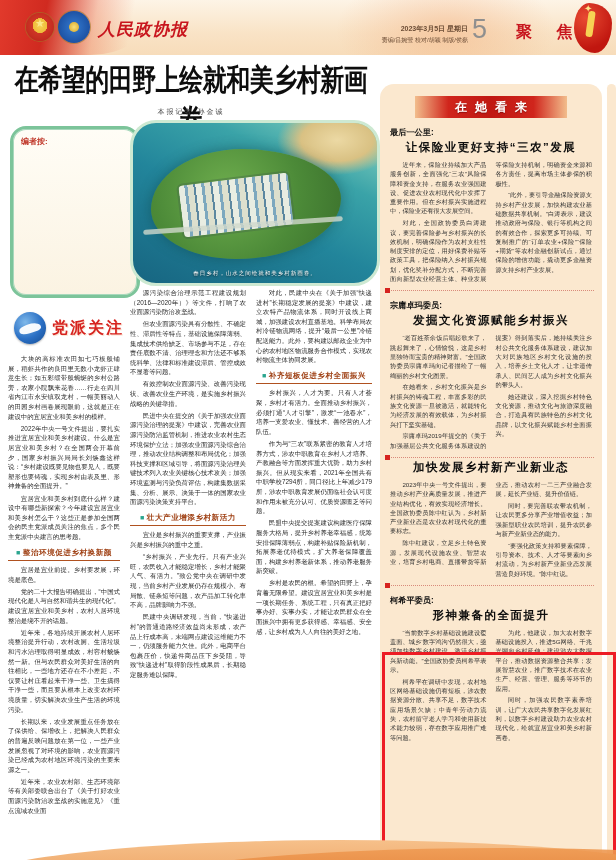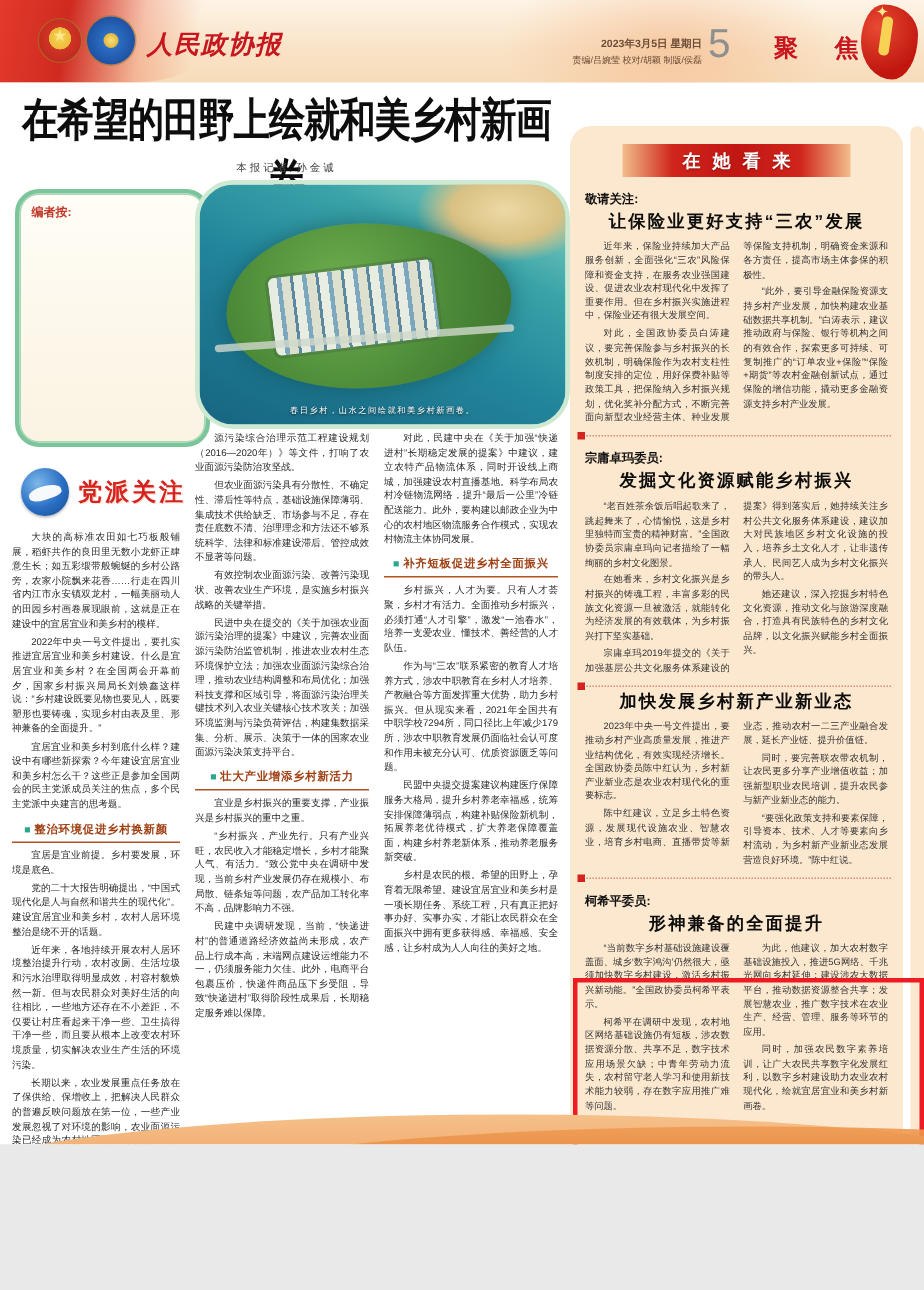--- a/index.html
+++ b/index.html
@@ -3,7 +3,7 @@
 <meta charset="utf-8">
 <style>
   html,body{margin:0;padding:0;background:#e9e9e9;}
-  .page{position:relative;width:616px;height:763px;background:#fff;margin:0 auto;overflow:hidden;
+  .page{position:relative;width:616px;height:860px;background:#fff;margin:0 auto;overflow:hidden;
         font-family:"Liberation Sans","DejaVu Sans",sans-serif;color:#222;}
   
   .banner{position:absolute;left:0;top:0;width:616px;height:55px;

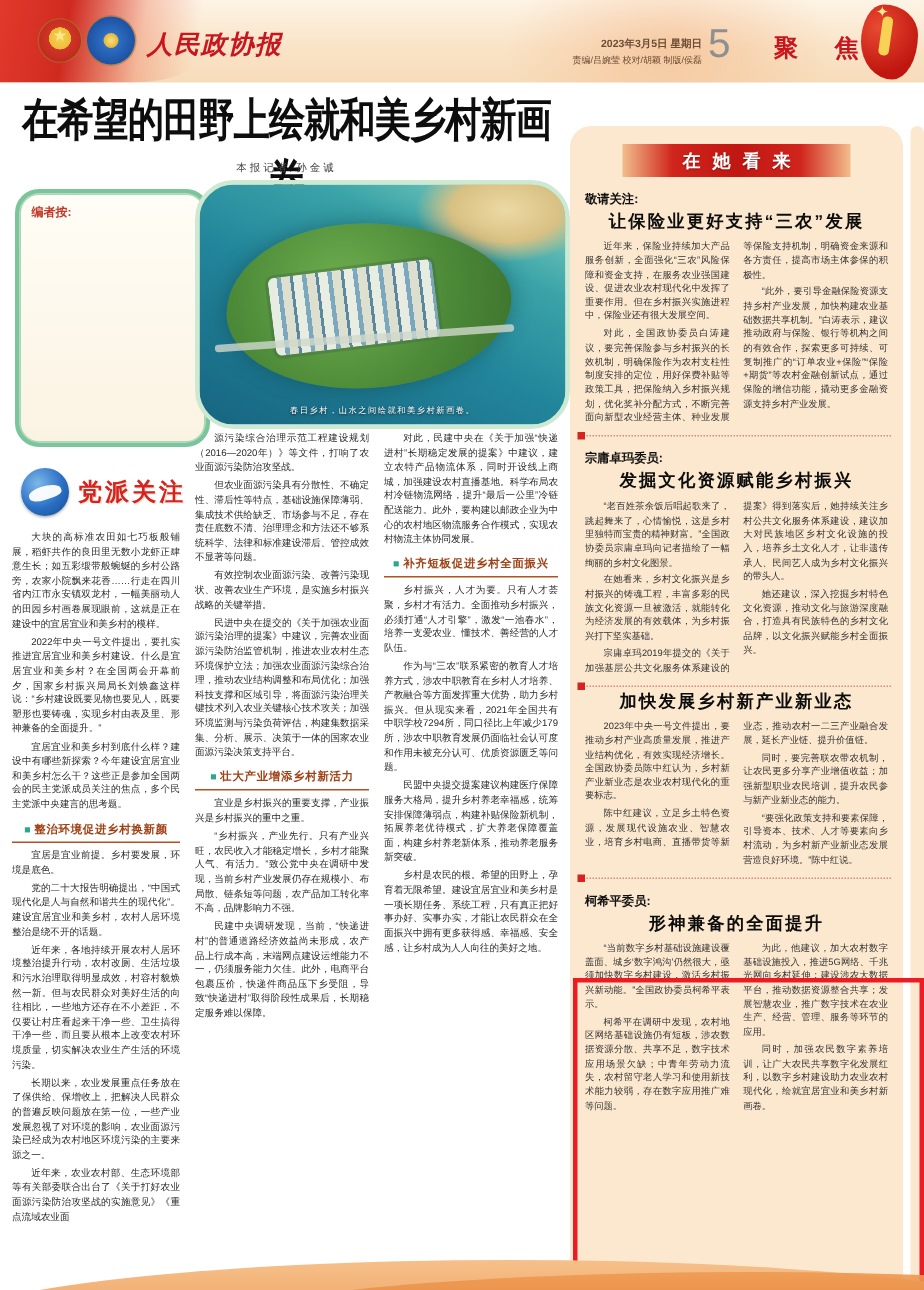--- a/index.html
+++ b/index.html
@@ -195,7 +195,7 @@
     <div class="vy-badge">在她看来</div>
 
     <div class="vy-sec">
-      <div class="vy-author">敬请关注:</div>
+      <div class="vy-author">最后一公里:</div>
       <div class="vy-head">让保险业更好支持“三农”发展</div>
       <div class="vy-body h1-body">
           <p>近年来，保险业持续加大产品服务创新，全面强化“三农”风险保障和资金支持，在服务农业强国建设、促进农业农村现代化中发挥了重要作用。但在乡村振兴实施进程中，保险业还有很大发展空间。</p>

